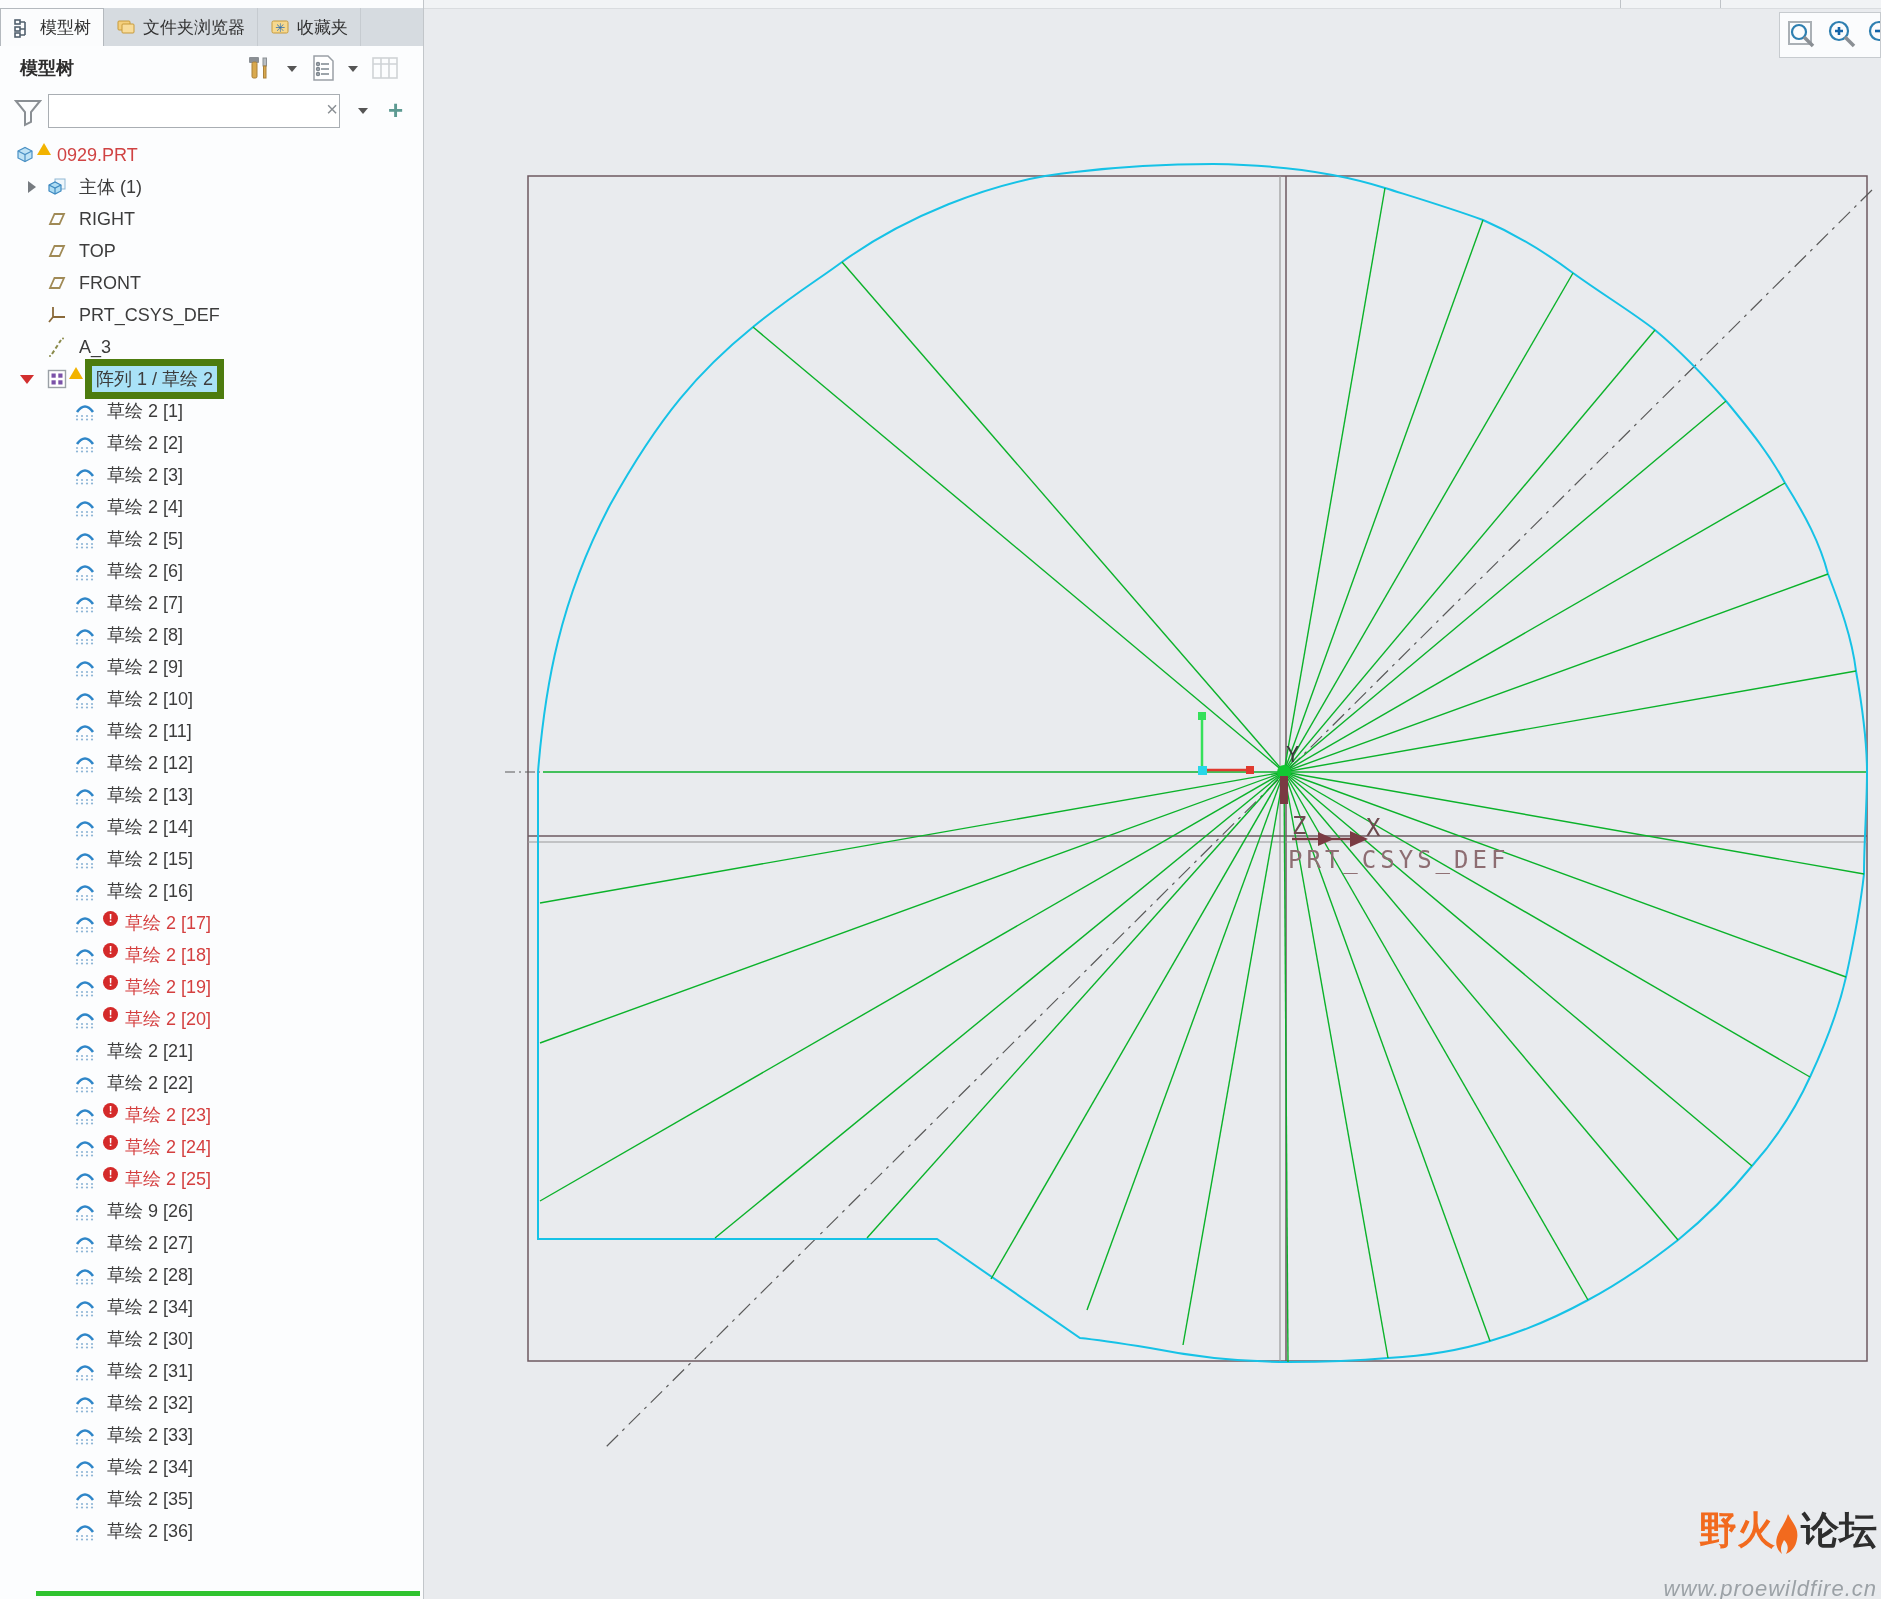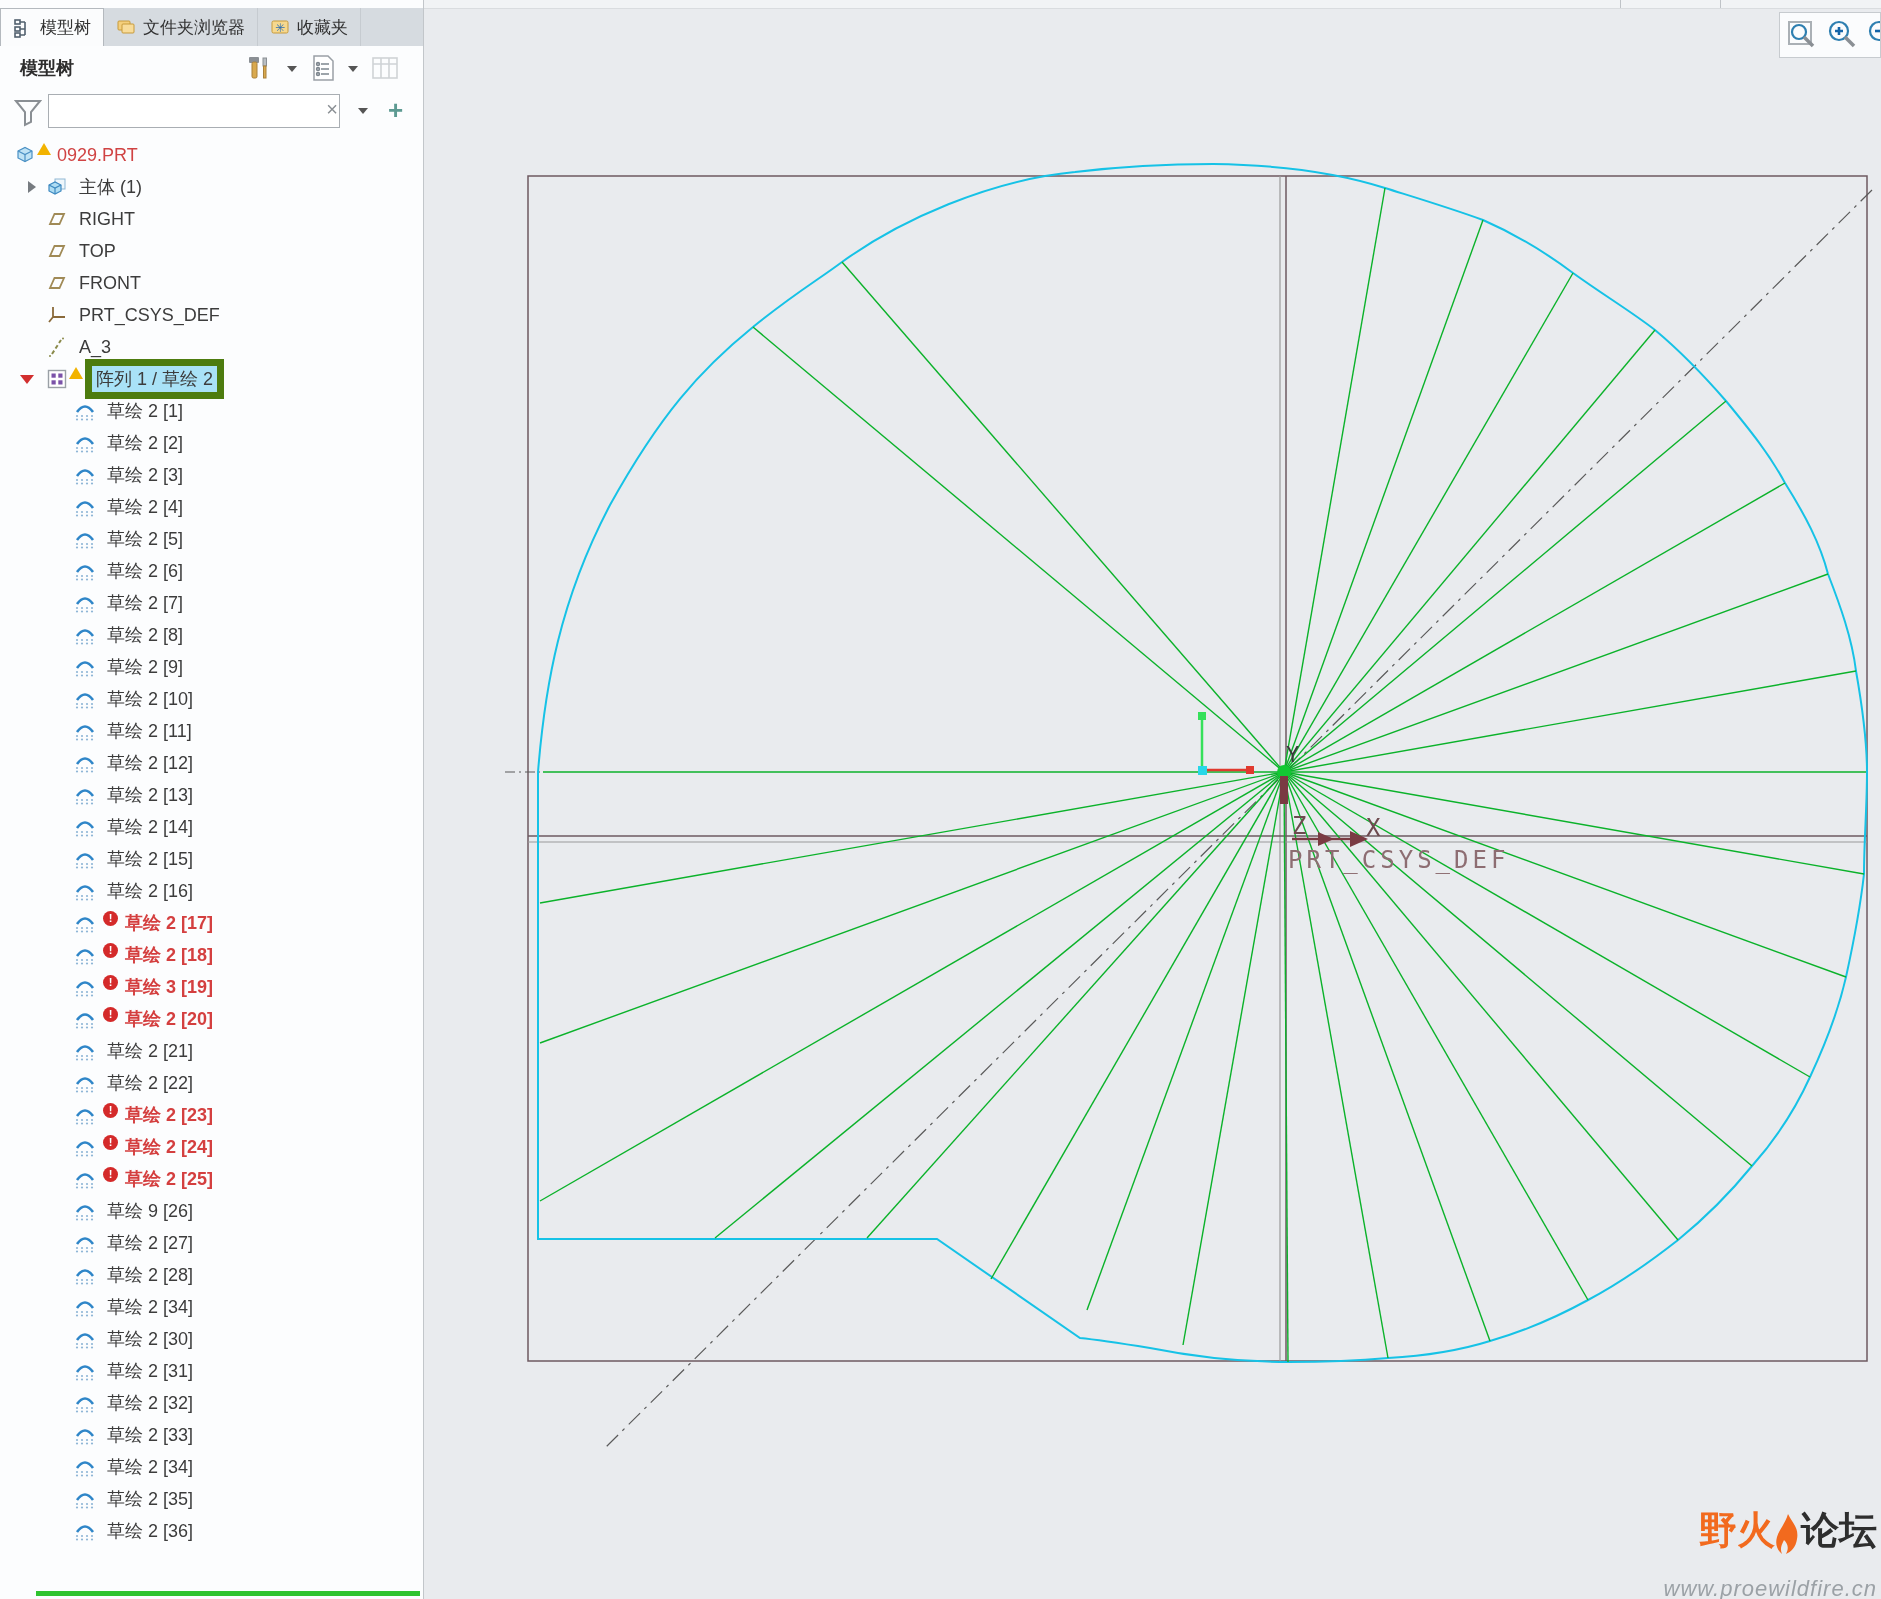--- a/index.html
+++ b/index.html
@@ -41,7 +41,7 @@
   .fail-badge{width:15px;height:15px;border-radius:50%;background:#d42a2a;color:#fff;font-size:11px;font-weight:bold;line-height:15px;text-align:center;margin:-10px 3px 0 0;flex:0 0 auto;}
   .lbl{padding:1px 4px;}
   .row.red .lbl{color:#d04343;}
-  .row.failed .lbl{color:#d43f3f;font-weight:bold;}
+  .row.failed .lbl{color:#d43f3f;font-weight:normal;}
   .row.selected .lbl{background:#a9e2f7;border:7px solid #4d7c0f;}
   .green-bar{position:absolute;left:36px;top:1591px;width:384px;height:5px;background:#2fc32f;z-index:6;}
   

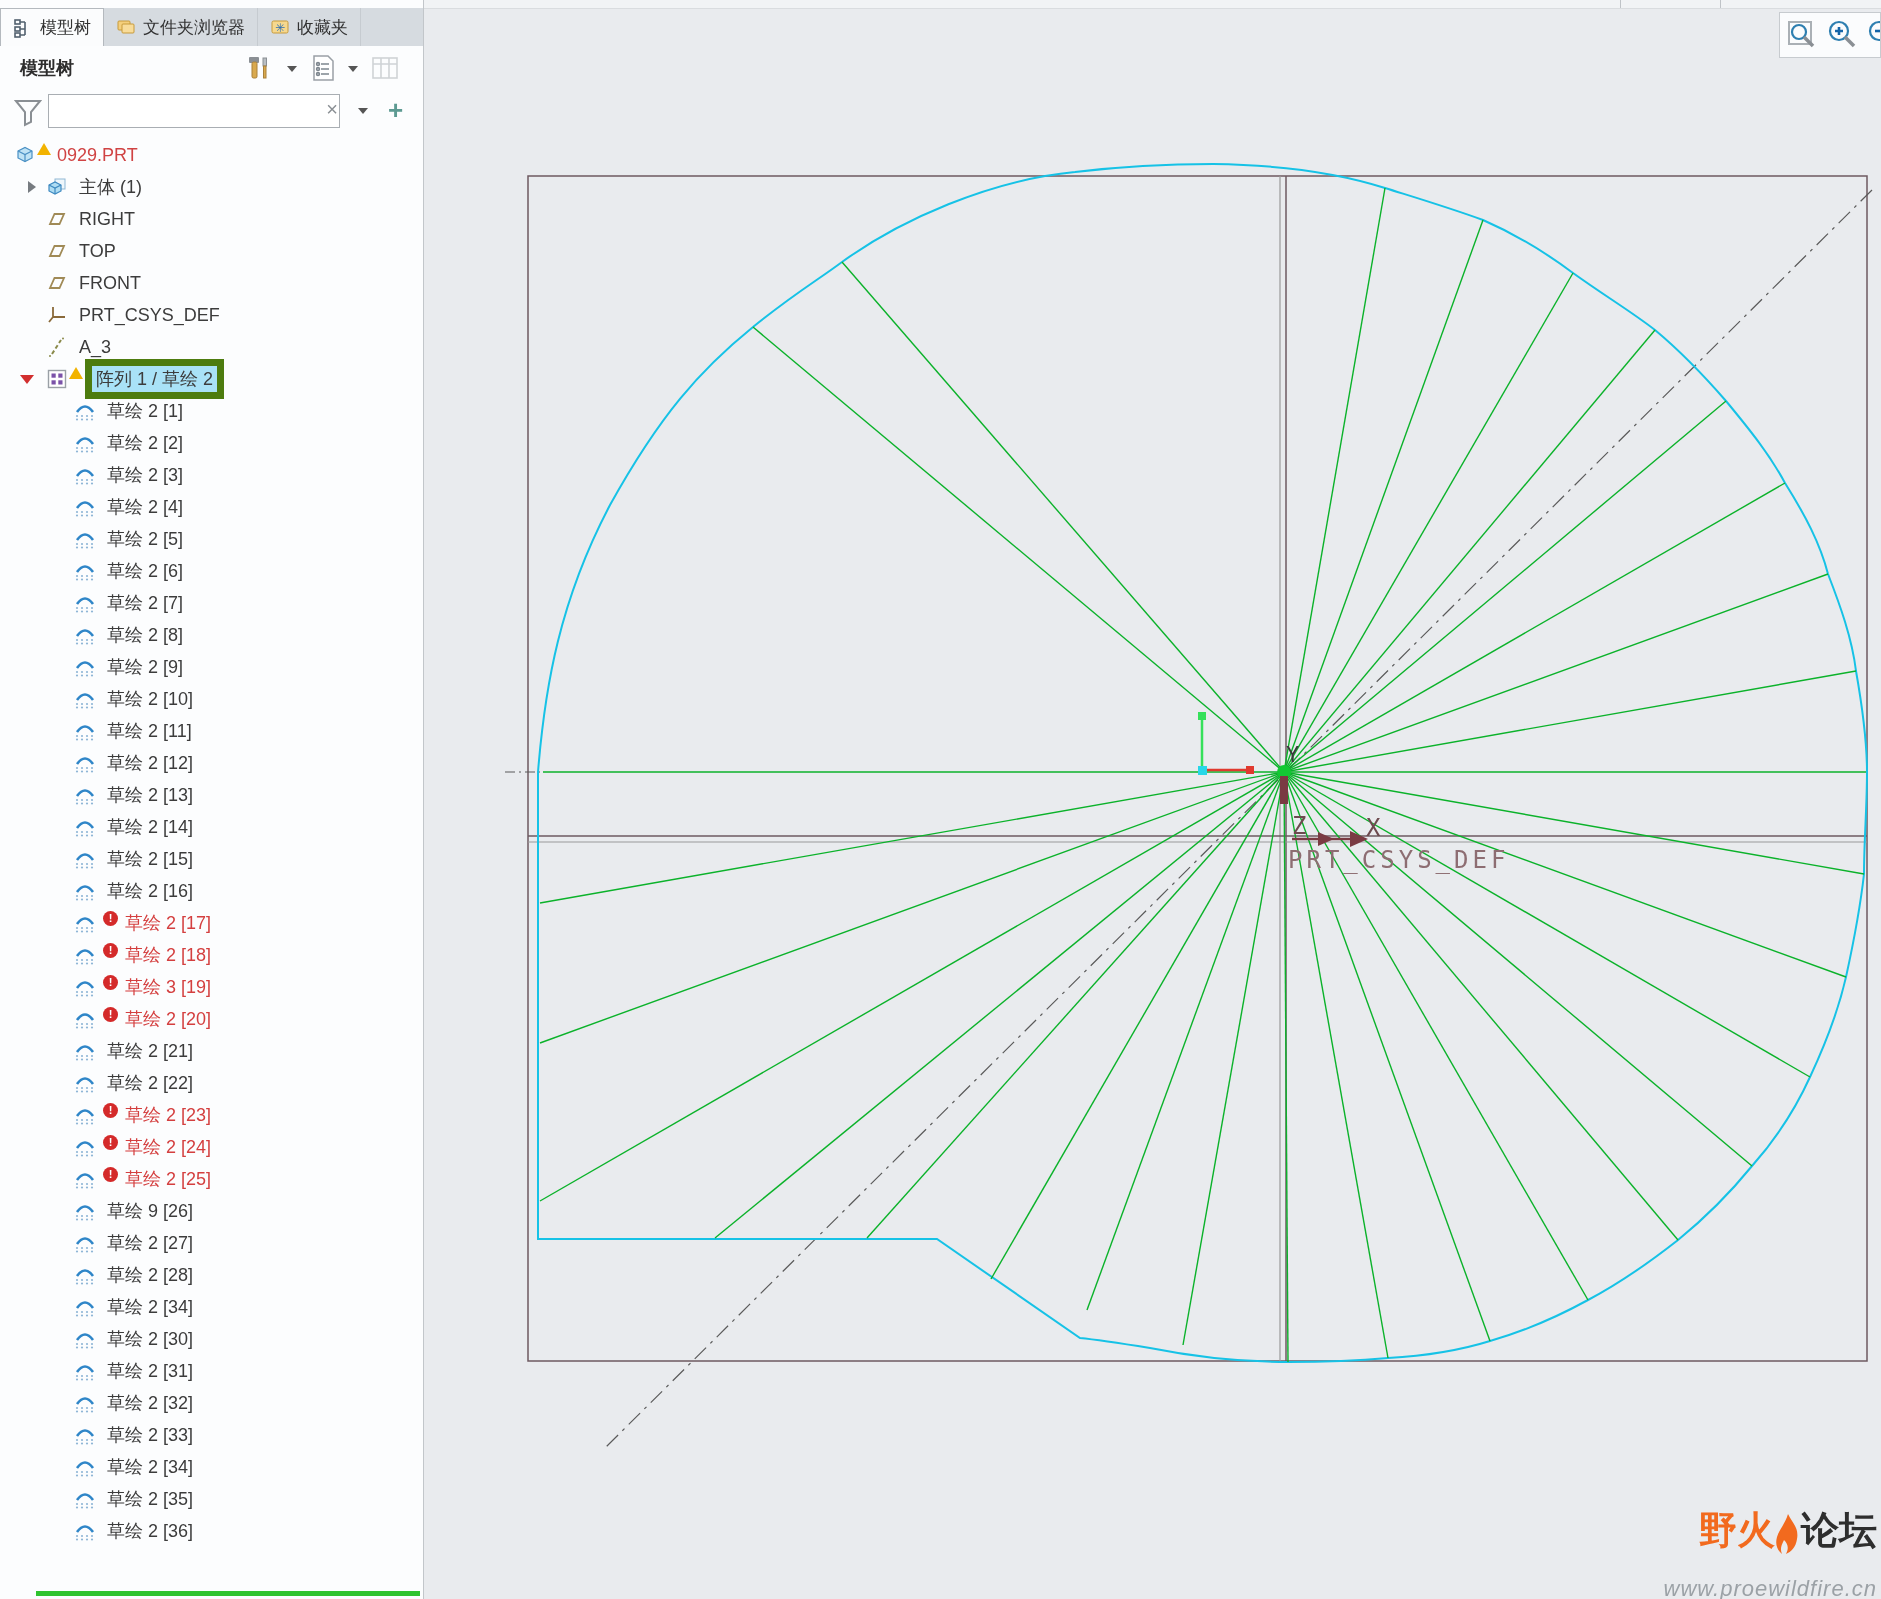--- a/index.html
+++ b/index.html
@@ -574,7 +574,7 @@
             </g>
           </svg></span>
         <span class="fail-badge">!</span>
-        <span class="lbl">草绘 3 [19]</span>
+        <span class="lbl">草绘 2 [19]</span>
       </div>
       <div class="row ind2 failed">
         <span class="nicon"><svg viewBox="0 0 22 22">

